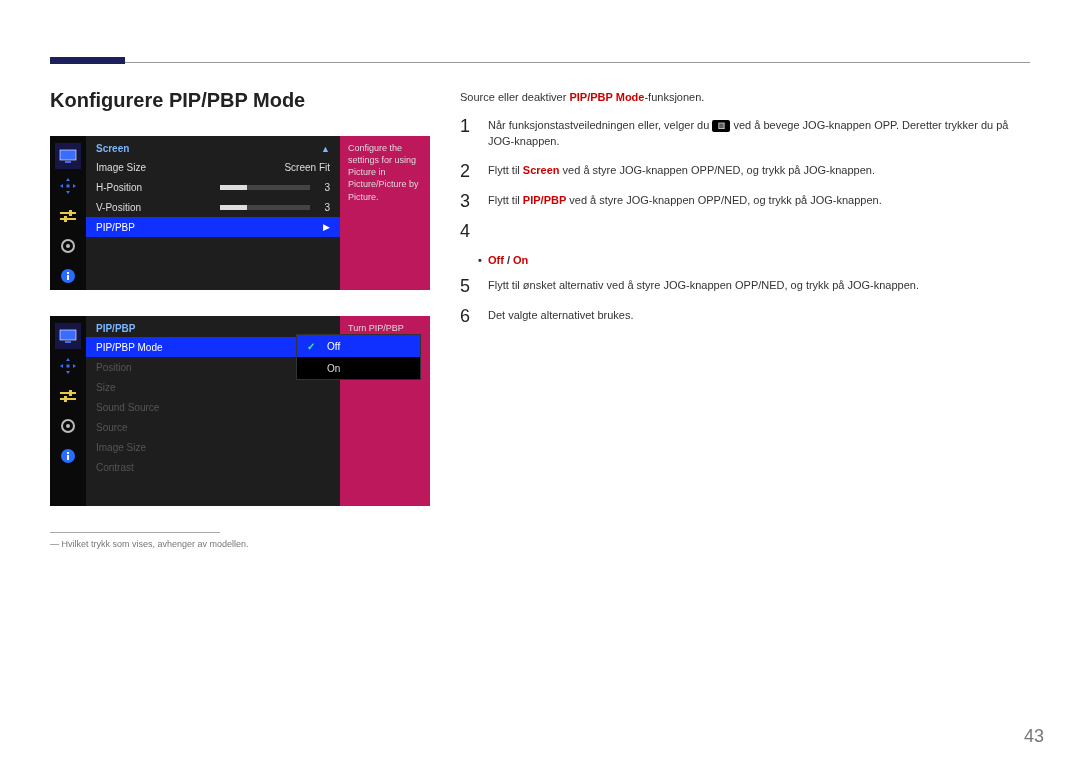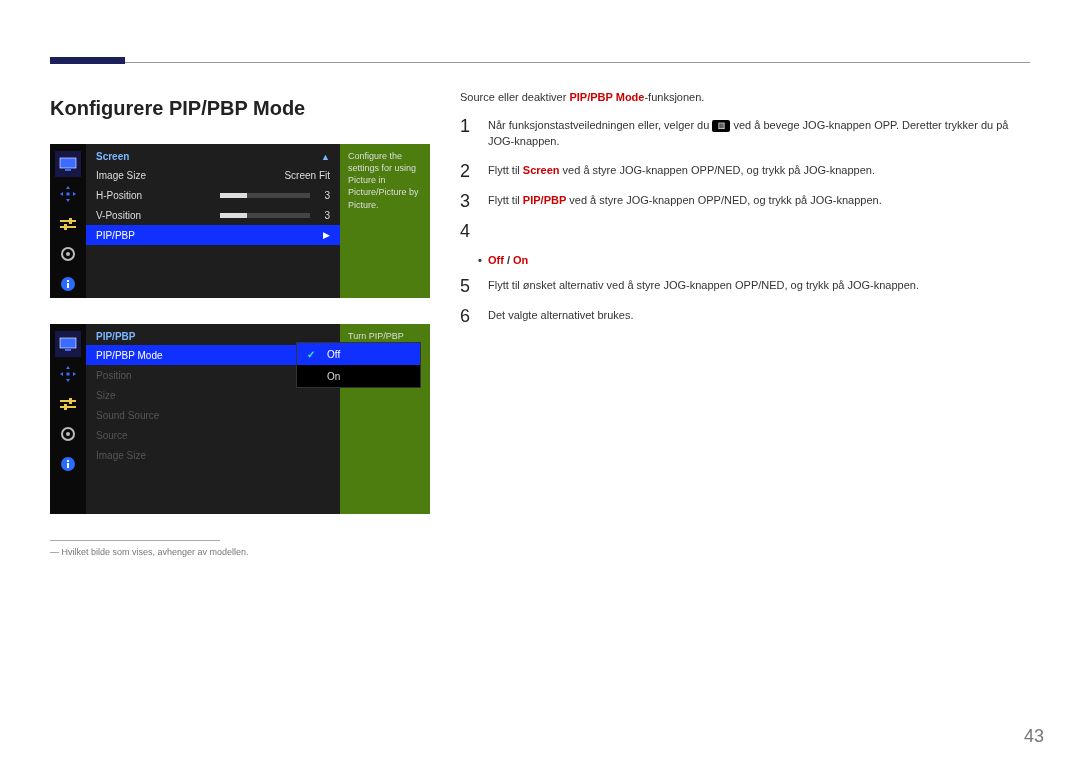--- a/index.html
+++ b/index.html
@@ -36,7 +36,6 @@
   .left-col {
     width: 380px;
     flex: 0 0 380px;
-    margin-top: 8px;
   }
   .right-col {
     flex: 1;

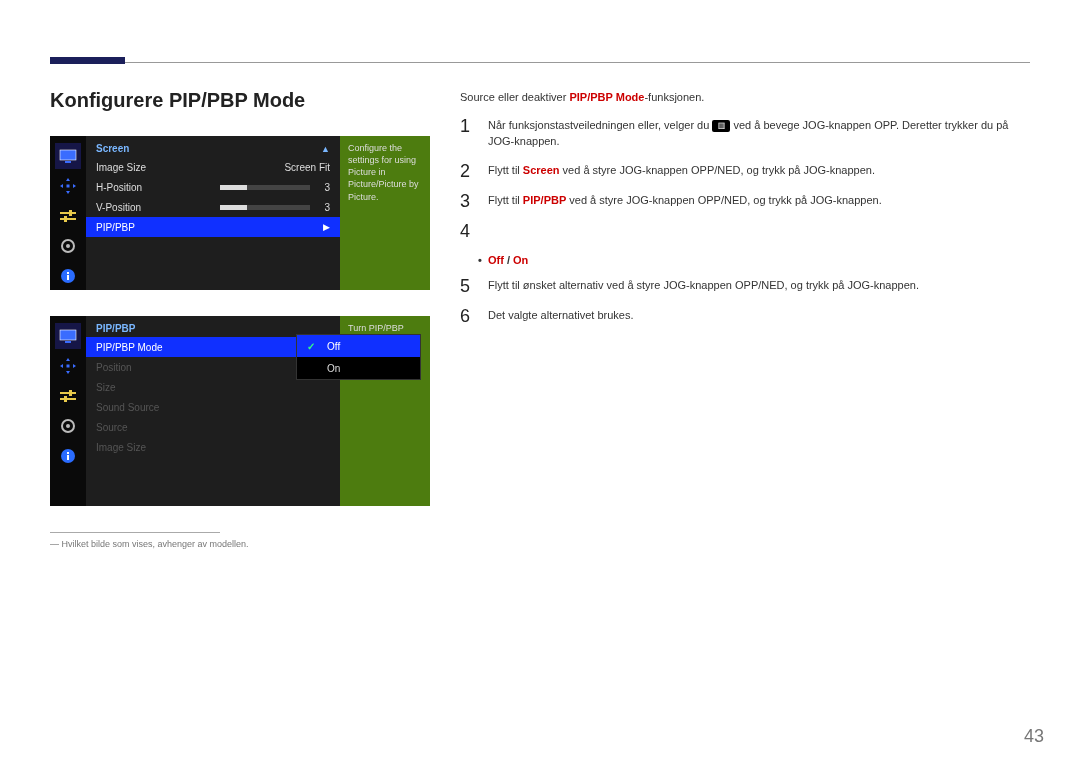--- a/index.html
+++ b/index.html
@@ -87,7 +87,7 @@
   }
   .osd-right {
     width: 90px;
-    background: #4d7c0f;
+    background: #be185d;
     padding: 6px 8px;
     font-size: 9px;
     line-height: 1.35;

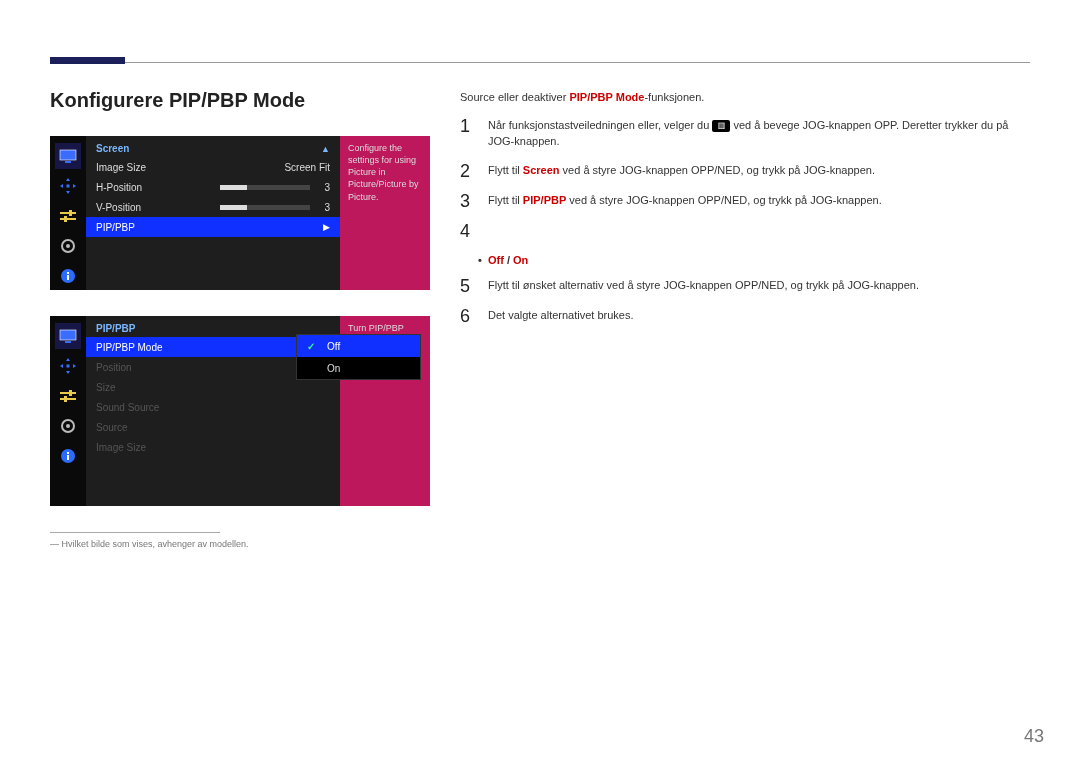--- a/index.html
+++ b/index.html
@@ -388,6 +388,9 @@
           <div class="osd-row disabled">
             <span>Image Size</span>
           </div>
+          <div class="osd-row disabled">
+            <span>Contrast</span>
+          </div>
 
           <div class="popup">
             <div class="popup-row sel">

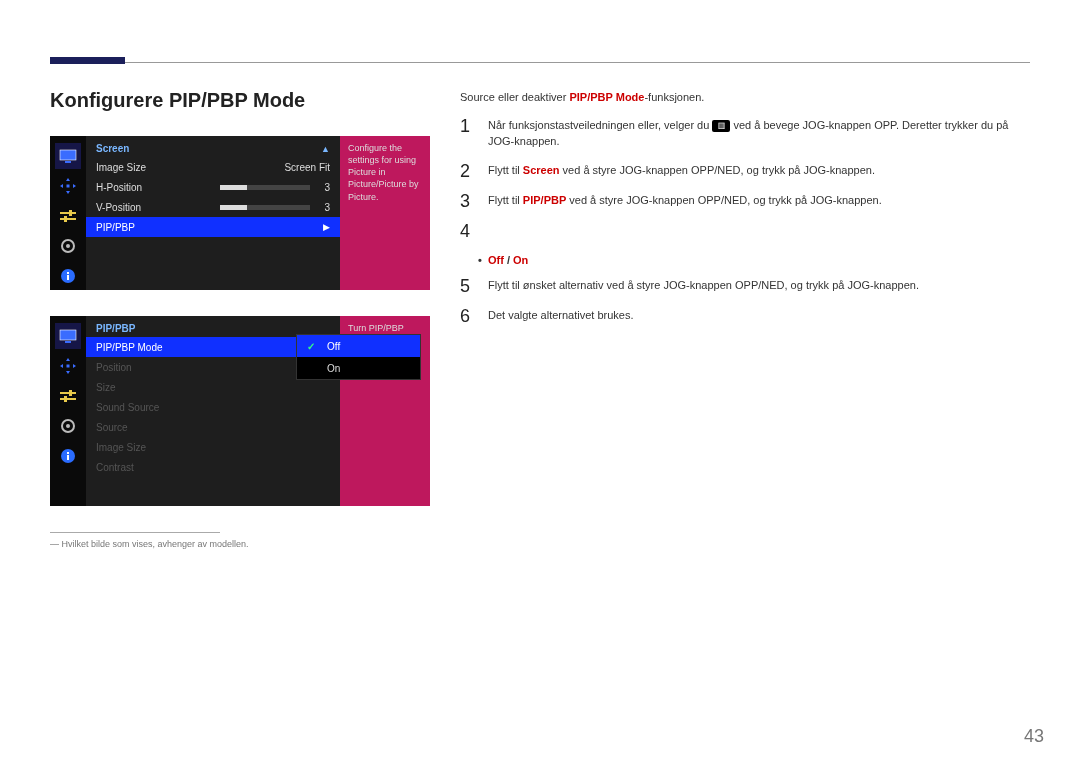--- a/index.html
+++ b/index.html
@@ -408,7 +408,7 @@
       </div>
 
       <div class="footnote-rule"></div>
-      <div class="footnote">― Hvilket bilde som vises, avhenger av modellen.</div>
+      <div class="footnote">― Hvilket trykk som vises, avhenger av modellen.</div>
     </div>
 
     <div class="right-col">

